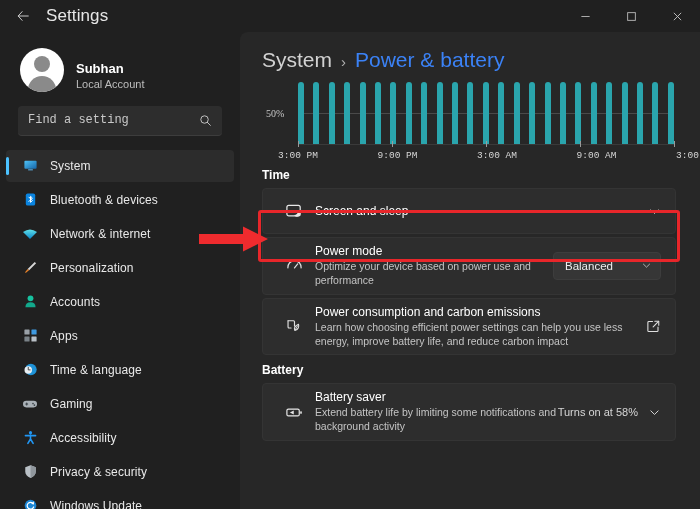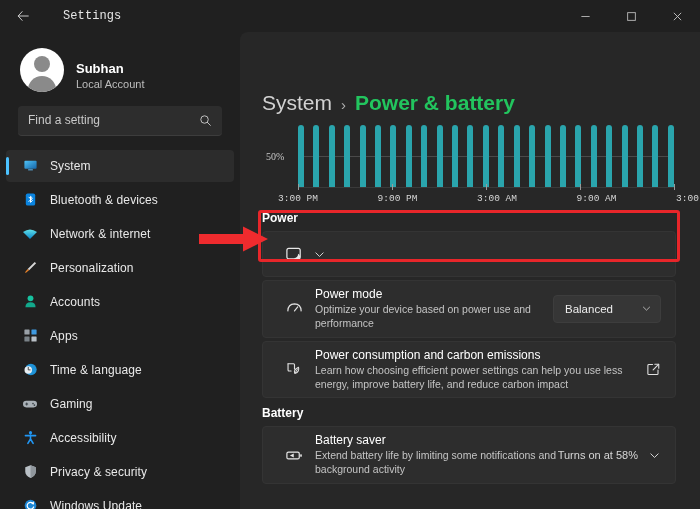--- a/index.html
+++ b/index.html
@@ -24,7 +24,7 @@
     display: flex; align-items: center; justify-content: center;
     color: #cfcfcf; border-radius: 4px;
   }
-  .tb-title { font-size: 12px; color: #e6e6e6; margin-left: 23px; letter-spacing: .1px; font-family: Liberation Mono, monospace; }
+  .tb-title { font-size: 17px; color: #e6e6e6; margin-left: 6px; letter-spacing: .1px; }
   .wincontrols { position: absolute; right: 0; top: 0; display: flex; height: 32px; }
   .wc { width: 46px; height: 32px; display: flex; align-items: center; justify-content: center;
         color: #b8b8b8; font-size: 11px; }

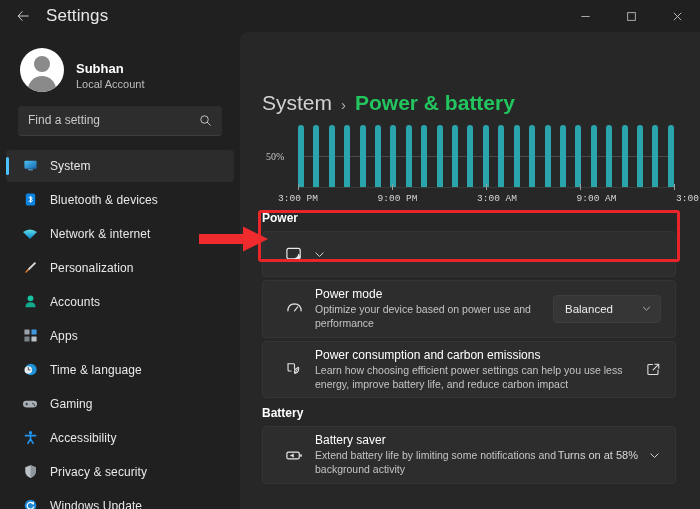--- a/index.html
+++ b/index.html
@@ -89,7 +89,7 @@
   .breadcrumb { display: flex; align-items: baseline; gap: 9px; padding-left: 4px; }
   .bc-parent { font-size: 21px; color: #d2d2d2; }
   .bc-sep { font-size: 15px; color: #b0b0b0; }
-  .bc-current { font-size: 21px; font-weight: bold; color: #22c55e; margin-top: 43px; }
+  .bc-current { font-size: 21px; font-weight: normal; color: #3b82f6; }
 
   
   .chartblock { margin-top: 10px; height: 78px; position: relative; padding-left: 4px; }

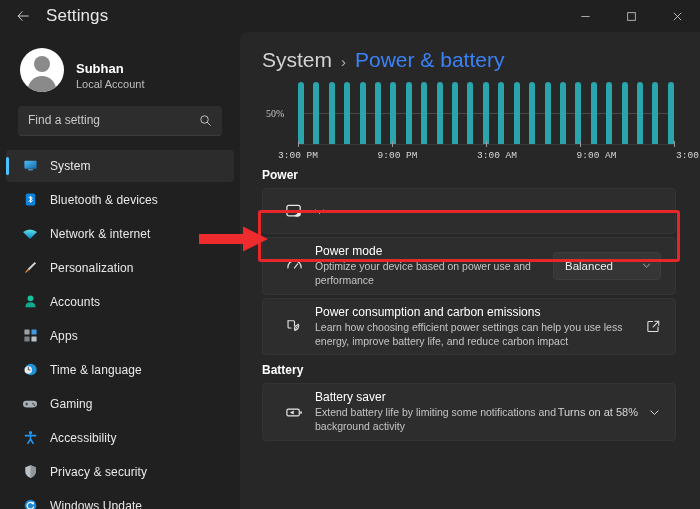--- a/index.html
+++ b/index.html
@@ -62,7 +62,7 @@
   }
   .searchbox input {
     flex: 1; background: transparent; border: 0; outline: none;
-    color: #f97316; font-size: 12px; font-family: Liberation Sans, sans-serif;
+    color: #f97316; font-size: 12px; font-family: Liberation Mono, monospace;
   }
   .searchbox input::placeholder { color: #c9c9c9; }
   .search-ico { color: #d0d0d0; display: flex; align-items: center; }

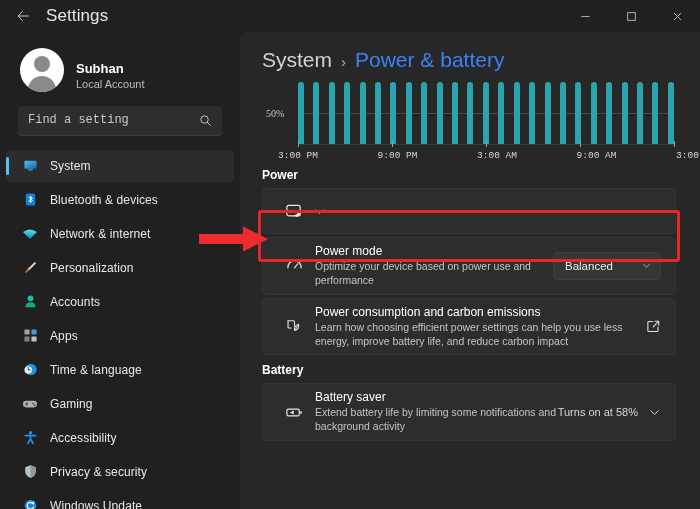--- a/index.html
+++ b/index.html
@@ -384,7 +384,7 @@
           </div>
       </div>
 
-      <div class="section-title">Power</div>
+      <div class="section-title">Time</div>
 
       <div class="card">
         <span class="card-ico">

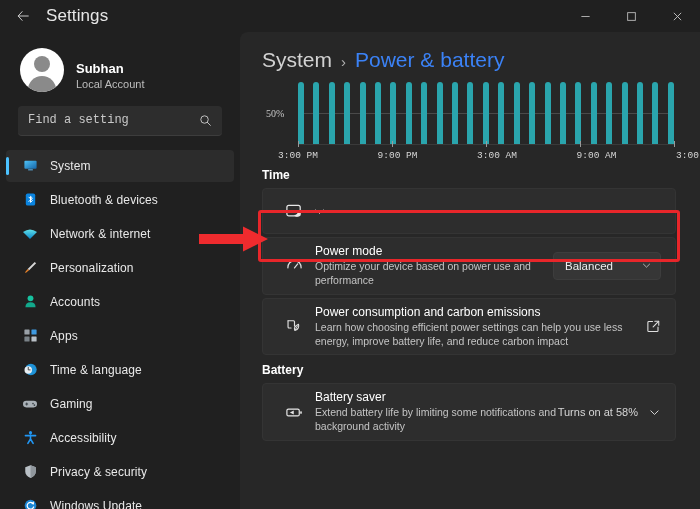--- a/index.html
+++ b/index.html
@@ -393,6 +393,9 @@
             <path d="M13.6 9.2 A3.3 3.3 0 1 1 9.6 13.8 A3.9 3.9 0 0 0 13.6 9.2 Z" fill="#e8e8e8"></path>
           </svg>
         </span>
+        <div class="card-text">
+          <div class="card-title">Screen and sleep</div>
+        </div>
         <div class="card-right">
           <span class="chev-btn">
             <svg width="13" height="13" viewBox="0 0 16 16">

